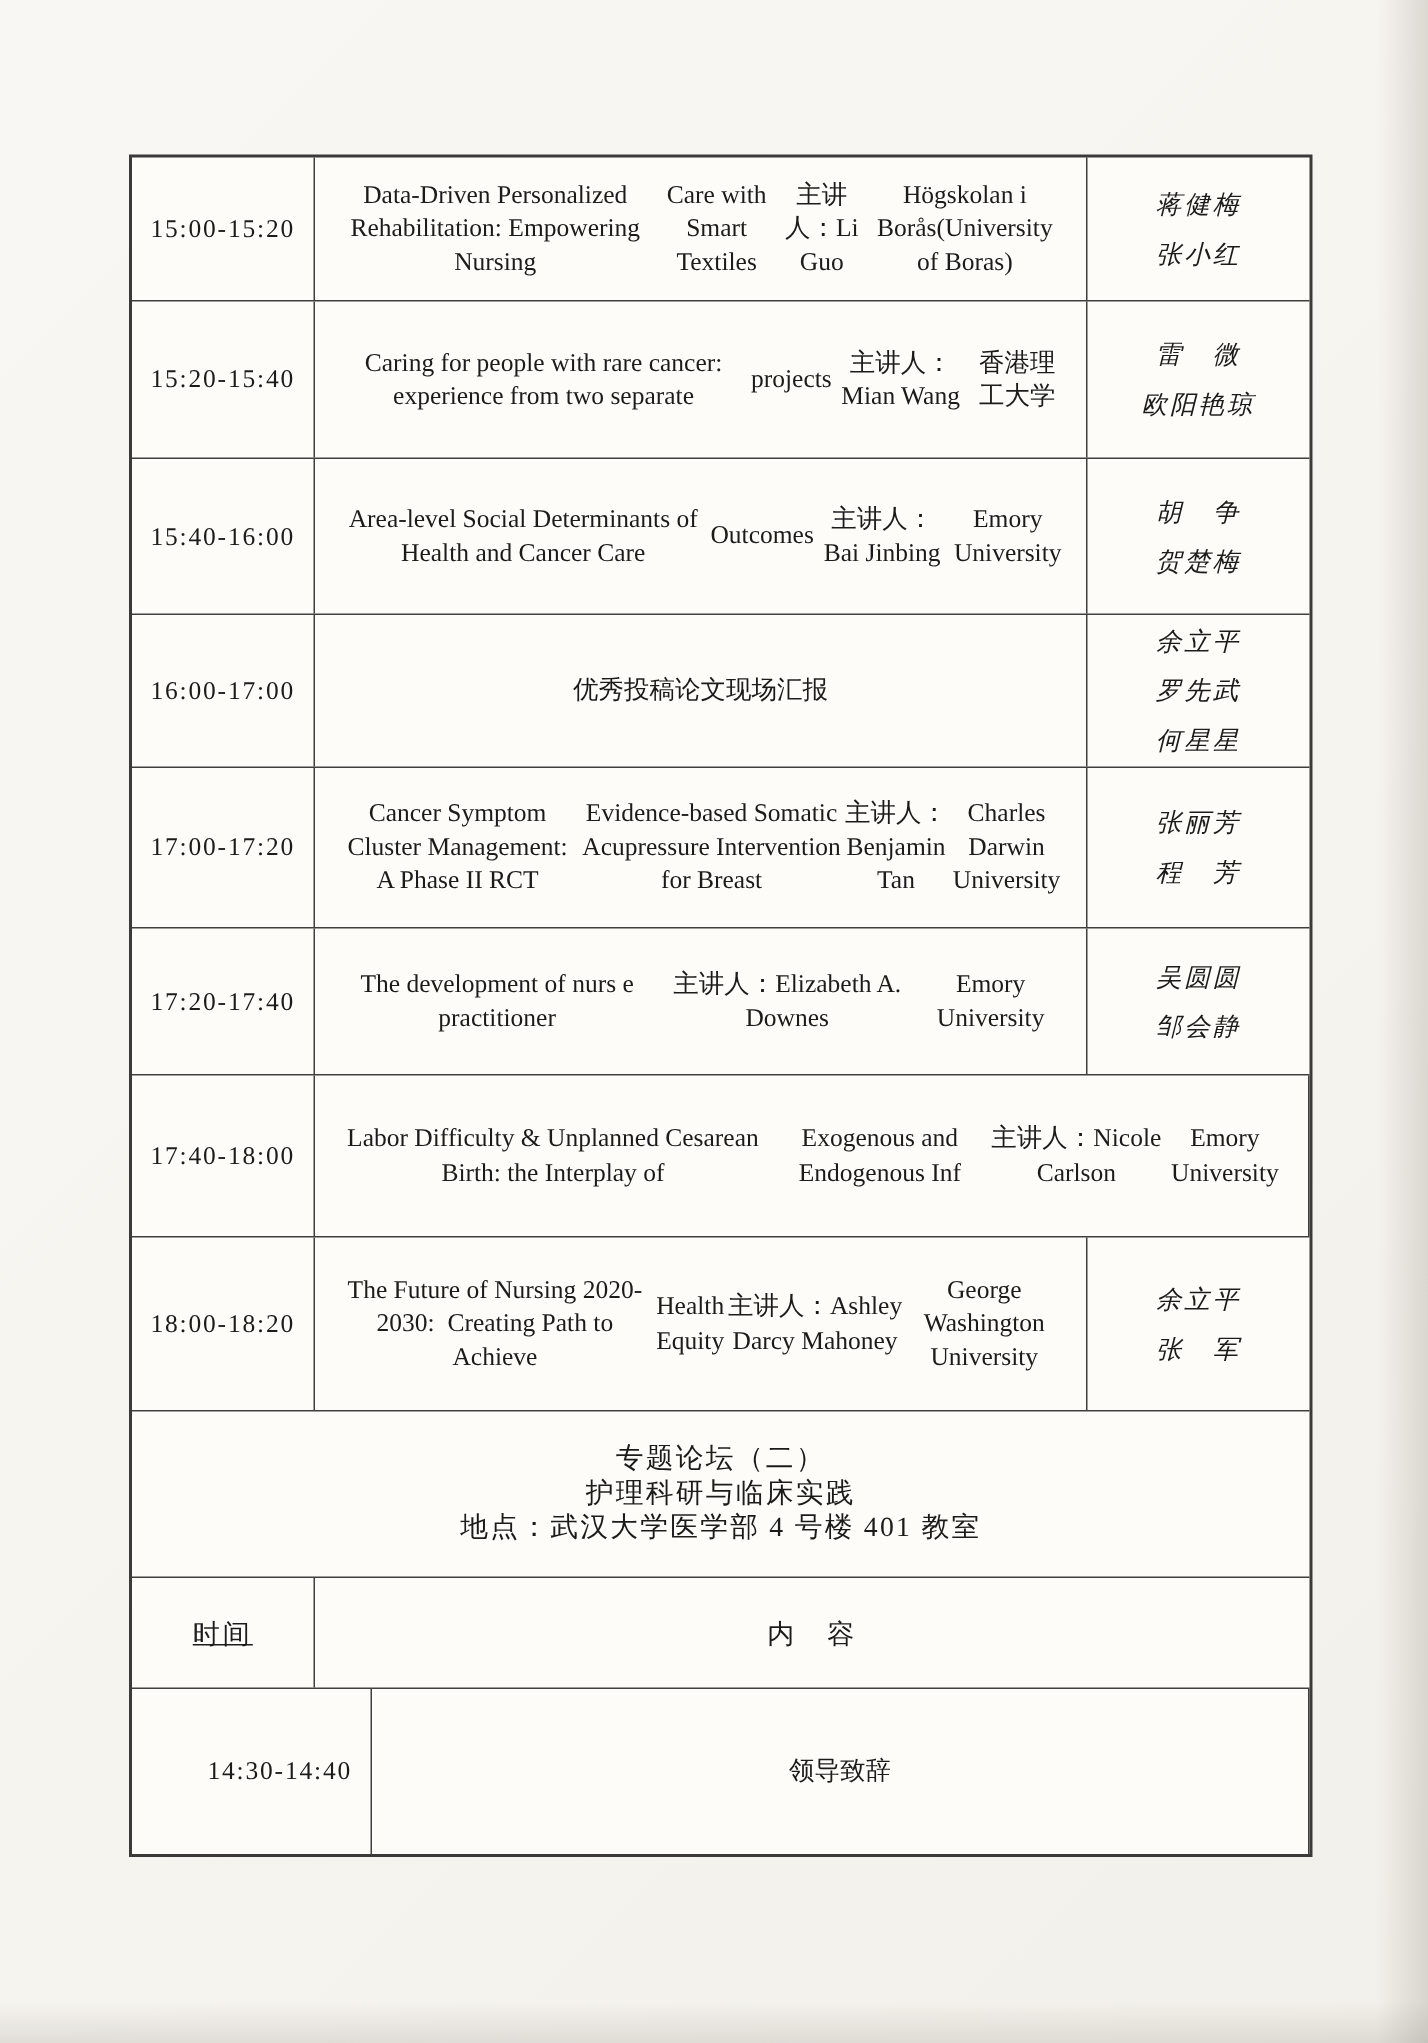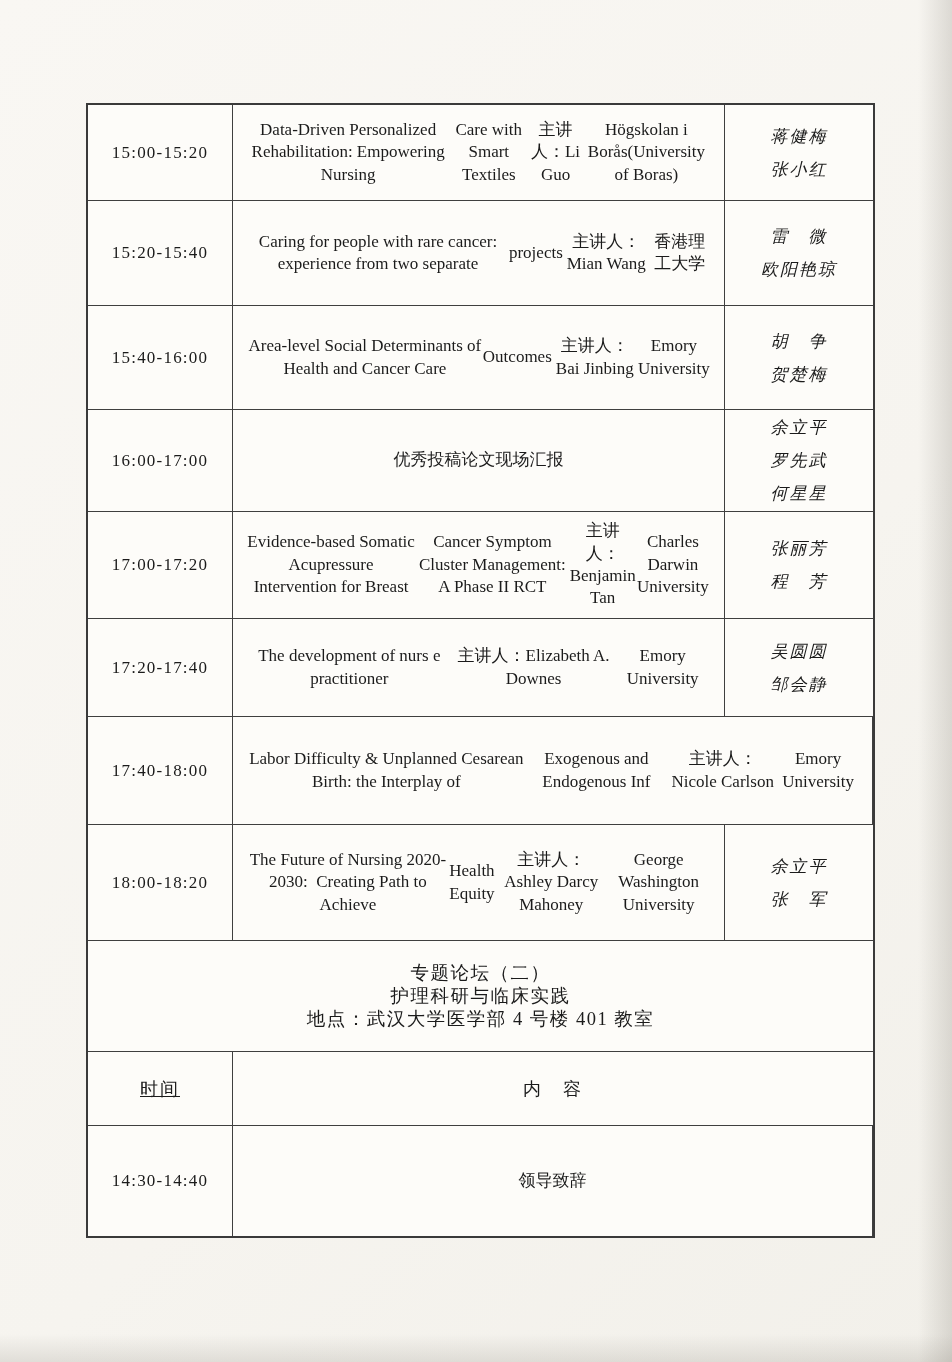--- a/index.html
+++ b/index.html
@@ -31,7 +31,7 @@
   .forum{height:111px} .colhead{height:74px} .r8{height:110px}
 
   .time-cell {
-    width:145px; flex:none; display:flex; align-items:center; justify-content:center;
+    width:122px; flex:none; display:flex; align-items:center; justify-content:center;
     border-right:1.5px solid #3f3f3f; font-size:17px; letter-spacing:1.2px;
   }
   .content-cell {

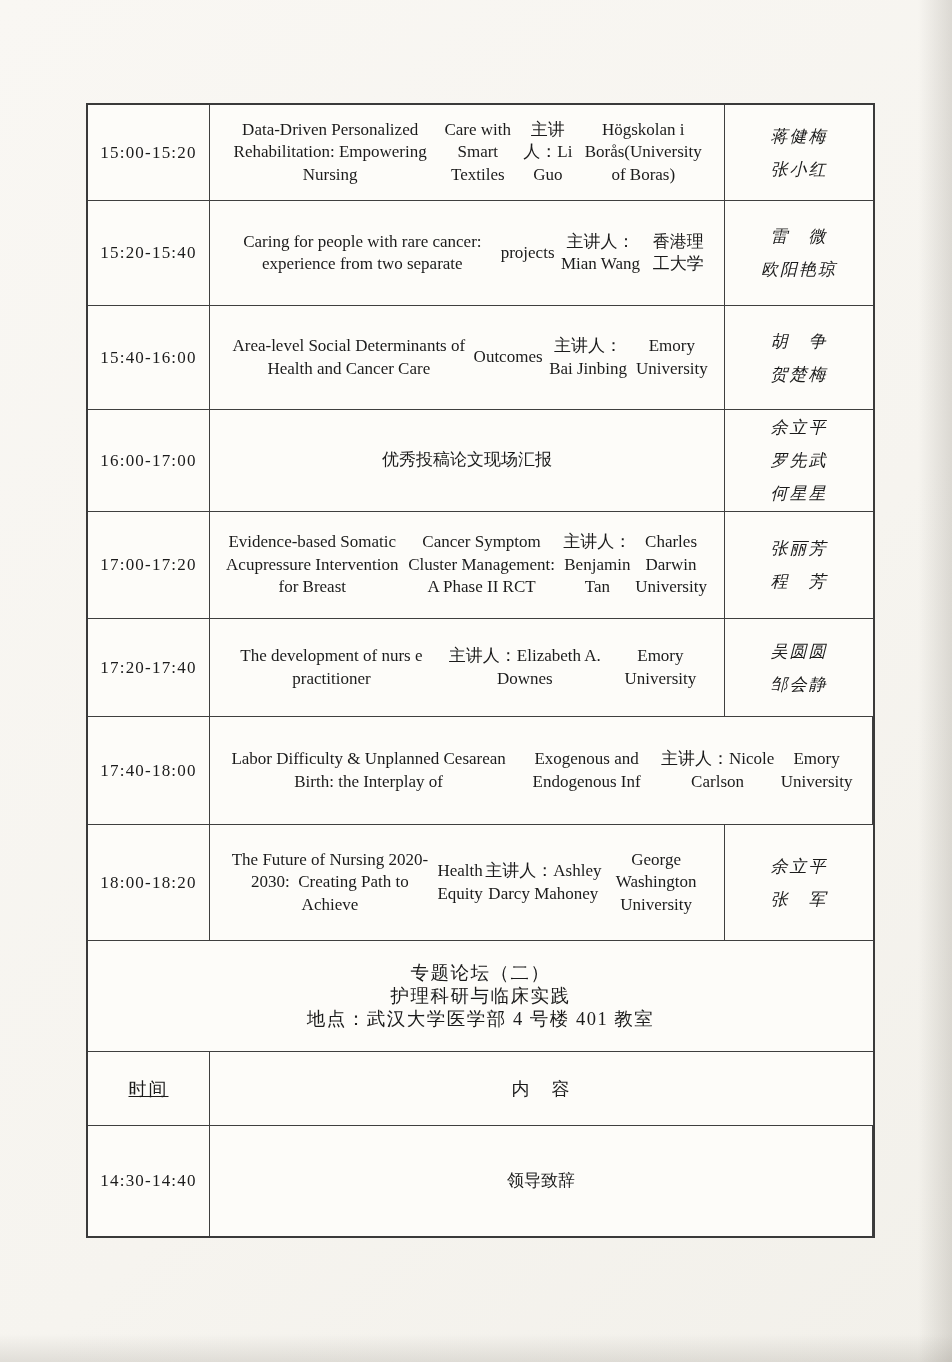--- a/index.html
+++ b/index.html
@@ -127,8 +127,8 @@
         <span>17:00-17:20</span>
       </div>
     <div class="content-cell">
+      <div class="line">Cancer Symptom Cluster Management: A Phase II RCT</div>
       <div class="line">Evidence-based Somatic Acupressure Intervention for Breast</div>
-      <div class="line">Cancer Symptom Cluster Management: A Phase II RCT</div>
       <div class="line">主讲人：Benjamin Tan</div>
       <div class="line">Charles Darwin University</div>
     </div>

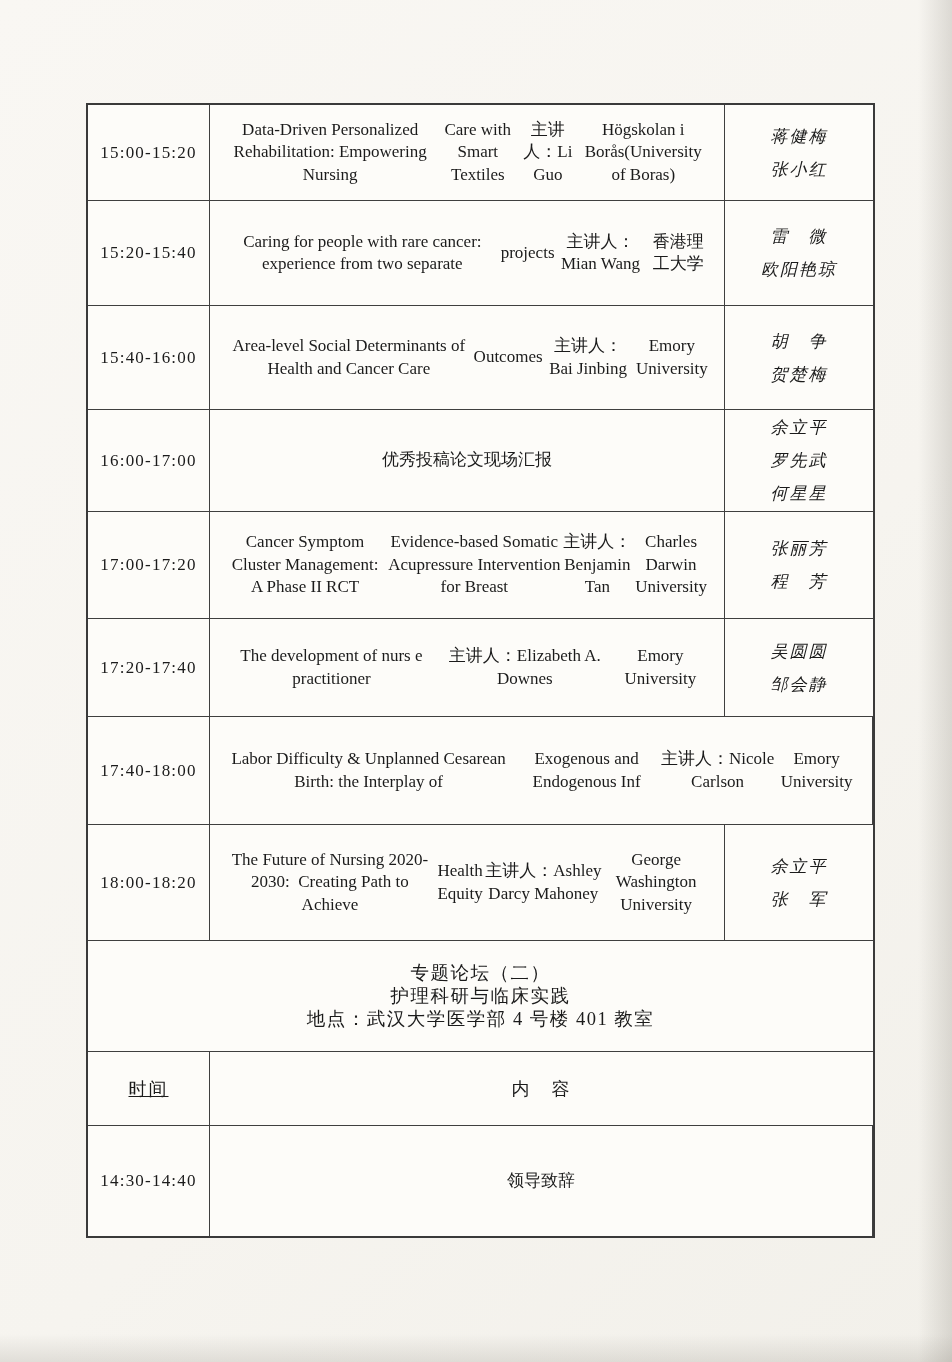--- a/index.html
+++ b/index.html
@@ -25,7 +25,7 @@
     background:#fdfcf9; border:2px solid #3a3a3a;
   }
   .row { display:flex; border-bottom:1.5px solid #3f3f3f; }
-  .row.last { border-bottom:none; }
+  .row.last { border-bottom:none;padding-left:38px; }
   .r0{height:96px} .r1{height:105px} .r2{height:104px} .r3{height:102px}
   .r4{height:107px} .r5{height:98px} .r6{height:108px} .r7{height:116px}
   .forum{height:111px} .colhead{height:74px} .r8{height:110px}

